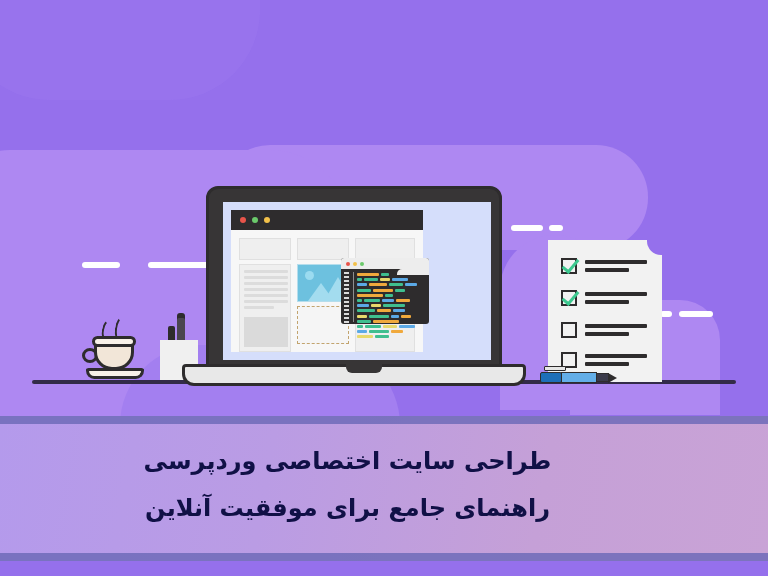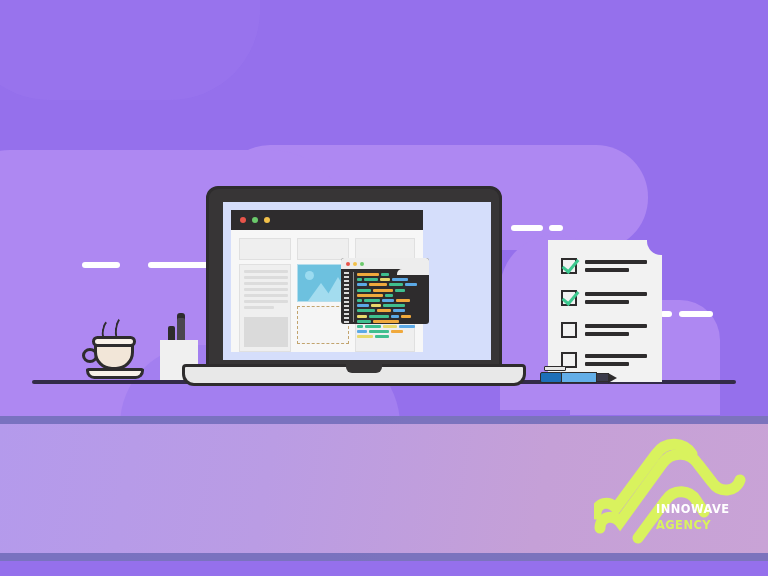--- a/index.html
+++ b/index.html
@@ -341,6 +341,10 @@
   <div class="banner-bot-rule"></div>
   <div class="banner-foot"></div>
 
+  <div class="headline">
+    <span class="headline-line">طراحی سایت اختصاصی وردپرسی</span>
+    <span class="headline-line">راهنمای جامع برای موفقیت آنلاین</span>
+  </div>
 
   <div class="logo">
     <svg width="160" height="112" viewBox="0 0 160 112" fill="none">

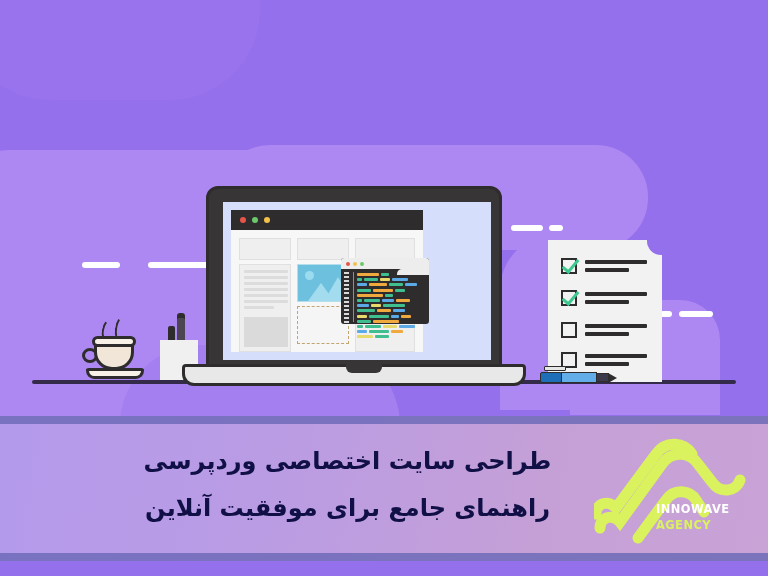--- a/index.html
+++ b/index.html
@@ -346,17 +346,6 @@
     <span class="headline-line">راهنمای جامع برای موفقیت آنلاین</span>
   </div>
 
-  <div class="logo">
-    <svg width="160" height="112" viewBox="0 0 160 112" fill="none">
-      <path d="M6 96 C 6 84, 20 82, 26 90 L 68 32 C 78 18, 96 20, 104 32 L 118 50 C 126 62, 142 60, 146 48" stroke="#D9F25E" stroke-width="11" stroke-linecap="round" fill="none"></path>
-      <path d="M2 82 C 2 70, 16 68, 22 76 L 62 22 C 72 8, 90 10, 98 22" stroke="#D9F25E" stroke-width="11" stroke-linecap="round" fill="none"></path>
-      <path d="M44 106 C 44 106, 66 76, 72 68 C 80 56, 96 58, 102 68 L 110 80" stroke="#D9F25E" stroke-width="11" stroke-linecap="round" fill="none"></path>
-    </svg>
-    <div class="logo-text">
-      <span class="ln1">INNOWAVE</span>
-      <span class="ln2">AGENCY</span>
-    </div>
-  </div>
 
 </div>
 

